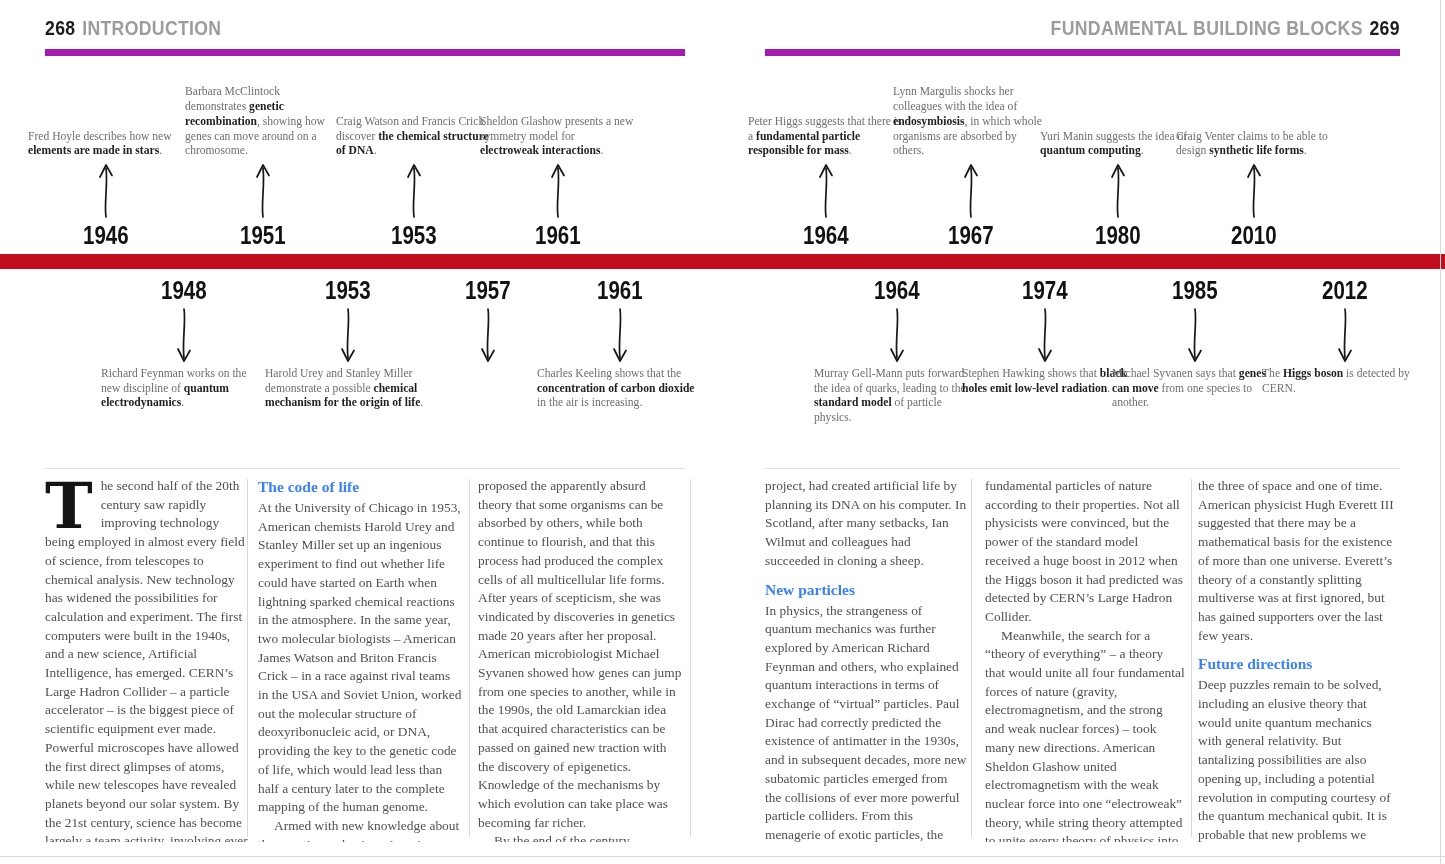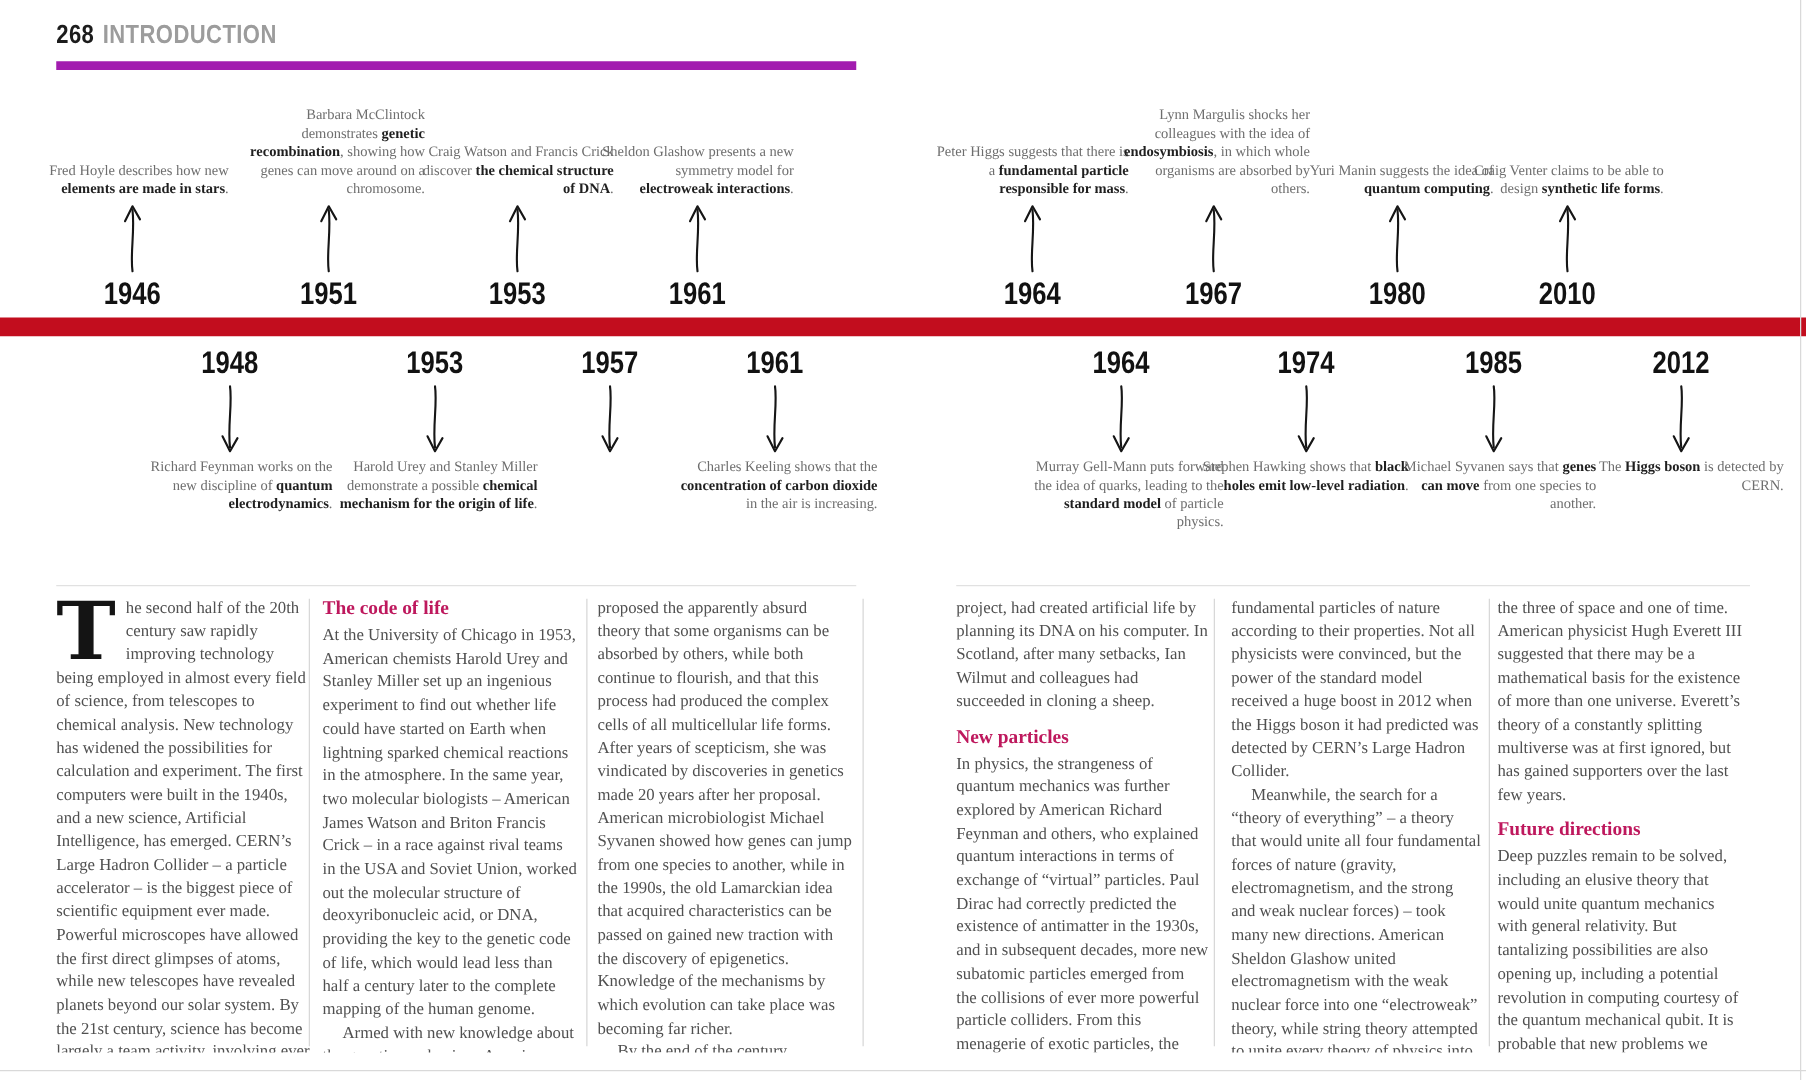--- a/index.html
+++ b/index.html
@@ -63,6 +63,9 @@
     <div class="hdr-inner"><span class="pagenum">268</span><span class="hdr-title">INTRODUCTION</span></div>
   </header>
 
+  <header class="hdr hdr-right">
+    <div class="hdr-inner"><span class="hdr-title">FUNDAMENTAL BUILDING BLOCKS</span><span class="pagenum">269</span></div>
+  </header>
 
   <div class="band" style="background: rgb(194, 13, 30);"></div>
   <div id="tl-top">

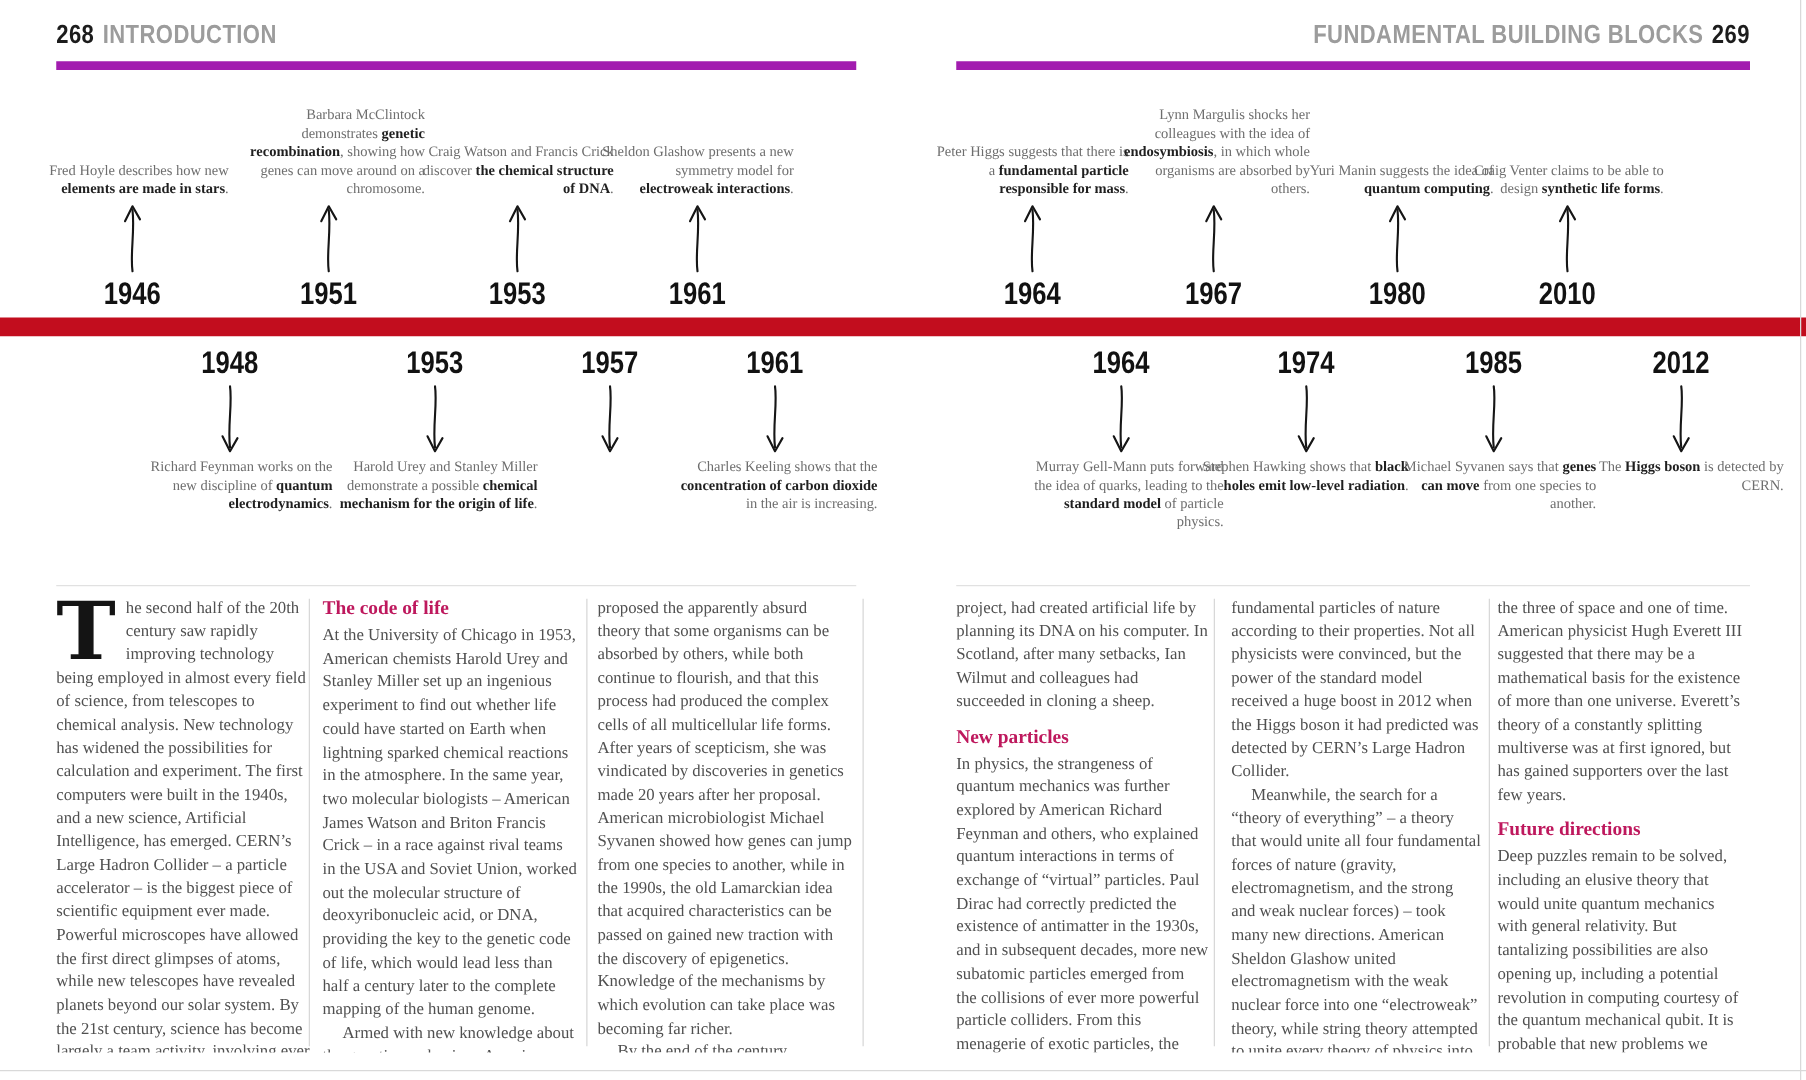--- a/index.html
+++ b/index.html
@@ -24,7 +24,7 @@
   .band{position:absolute;left:0;top:254px;width:1445px;height:15px;background:#c20d1e;}
 
   
-  .tl{position:absolute;display:flex;flex-direction:column;align-items:center;text-align:right;}
+  .tl{position:absolute;display:flex;flex-direction:column;align-items:center;text-align:left;}
   .tl-top{top:74px;height:180px;justify-content:flex-end;width:155px;}
   .tl-bottom{top:273px;width:165px;}
   .tl-text{font-size:11.6px;line-height:1.27;color:#6e6e6e;}

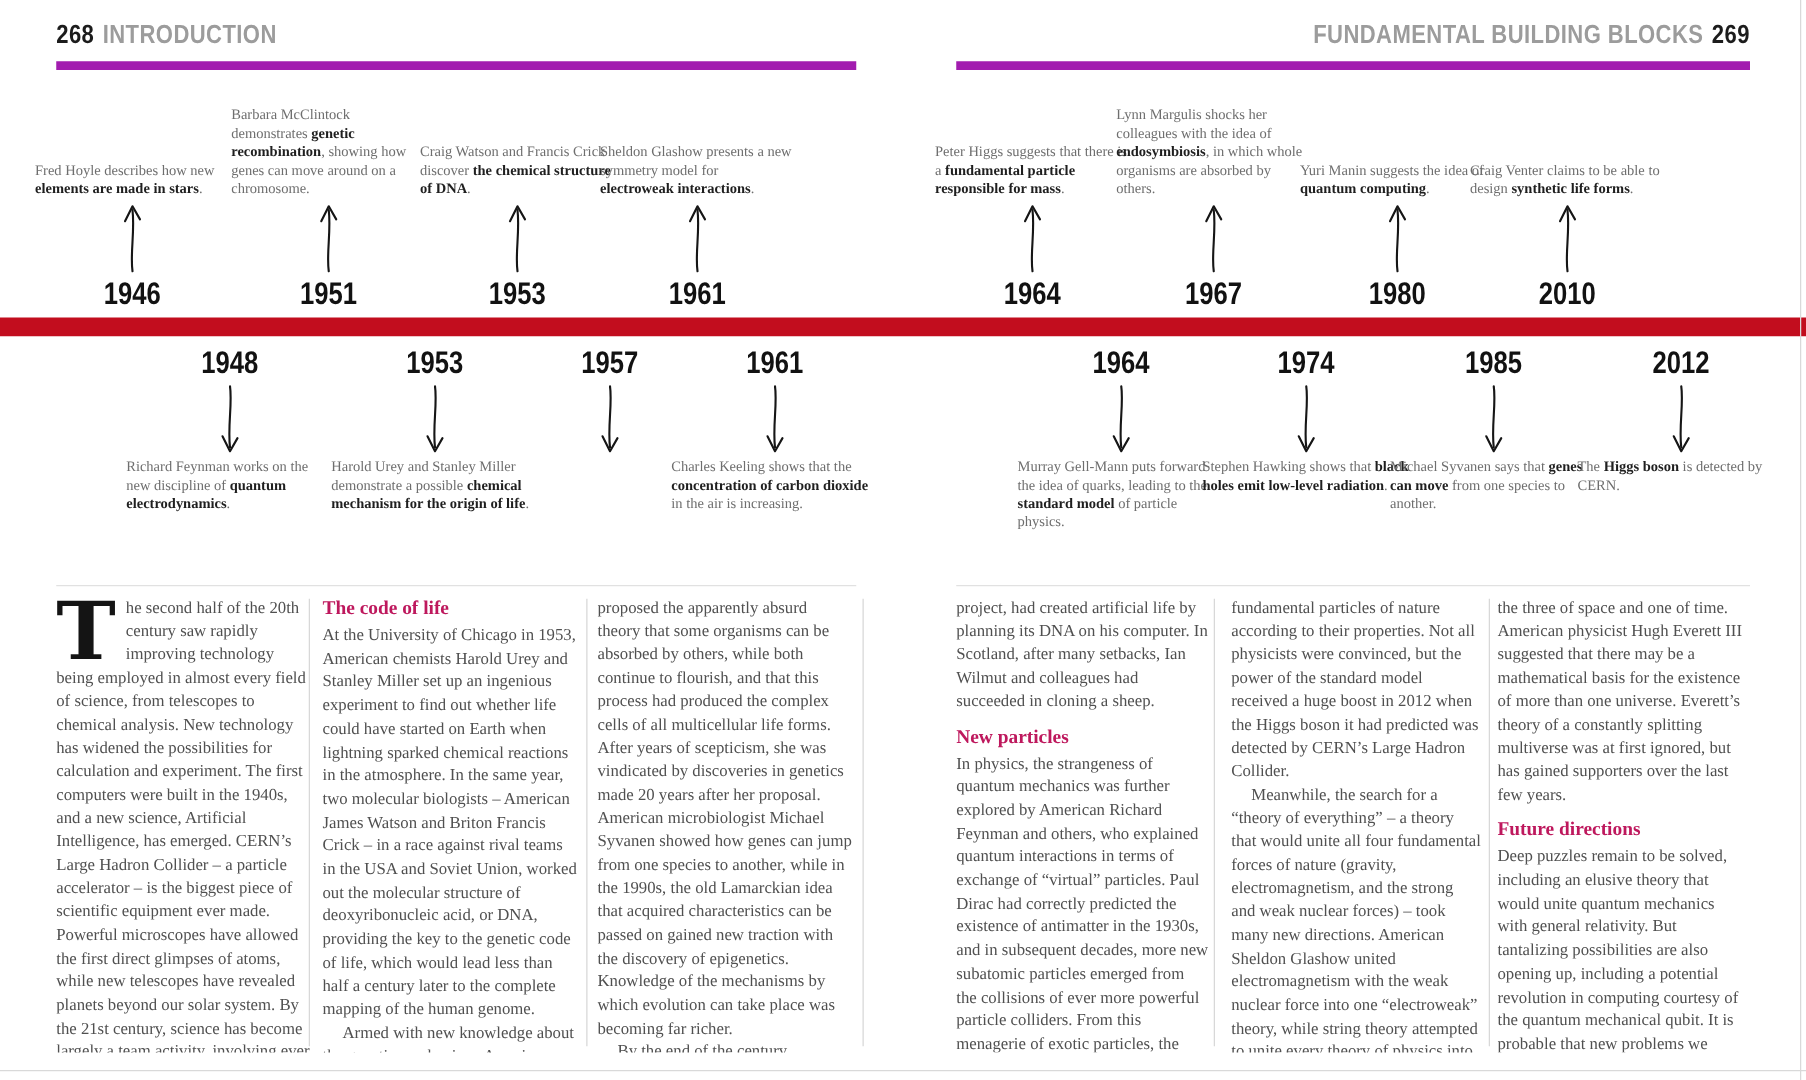--- a/index.html
+++ b/index.html
@@ -49,7 +49,7 @@
         line-height:18.7px;color:#505050;}
   .bcol p{margin:0;}
   .bcol p.ind{text-indent:16px;}
-  .bh{font-weight:bold;color:#be185d;font-size:15.5px;line-height:19px;margin:9px 0 3px;}
+  .bh{font-weight:bold;color:#3b82f6;font-size:15.5px;line-height:19px;margin:9px 0 3px;}
   .bh:first-child{margin-top:0;}
   .dc{float:left;font-family:"DejaVu Serif",serif;font-weight:bold;font-size:64px;line-height:50px;
       color:#141414;margin:4px 8px 0 0;}

